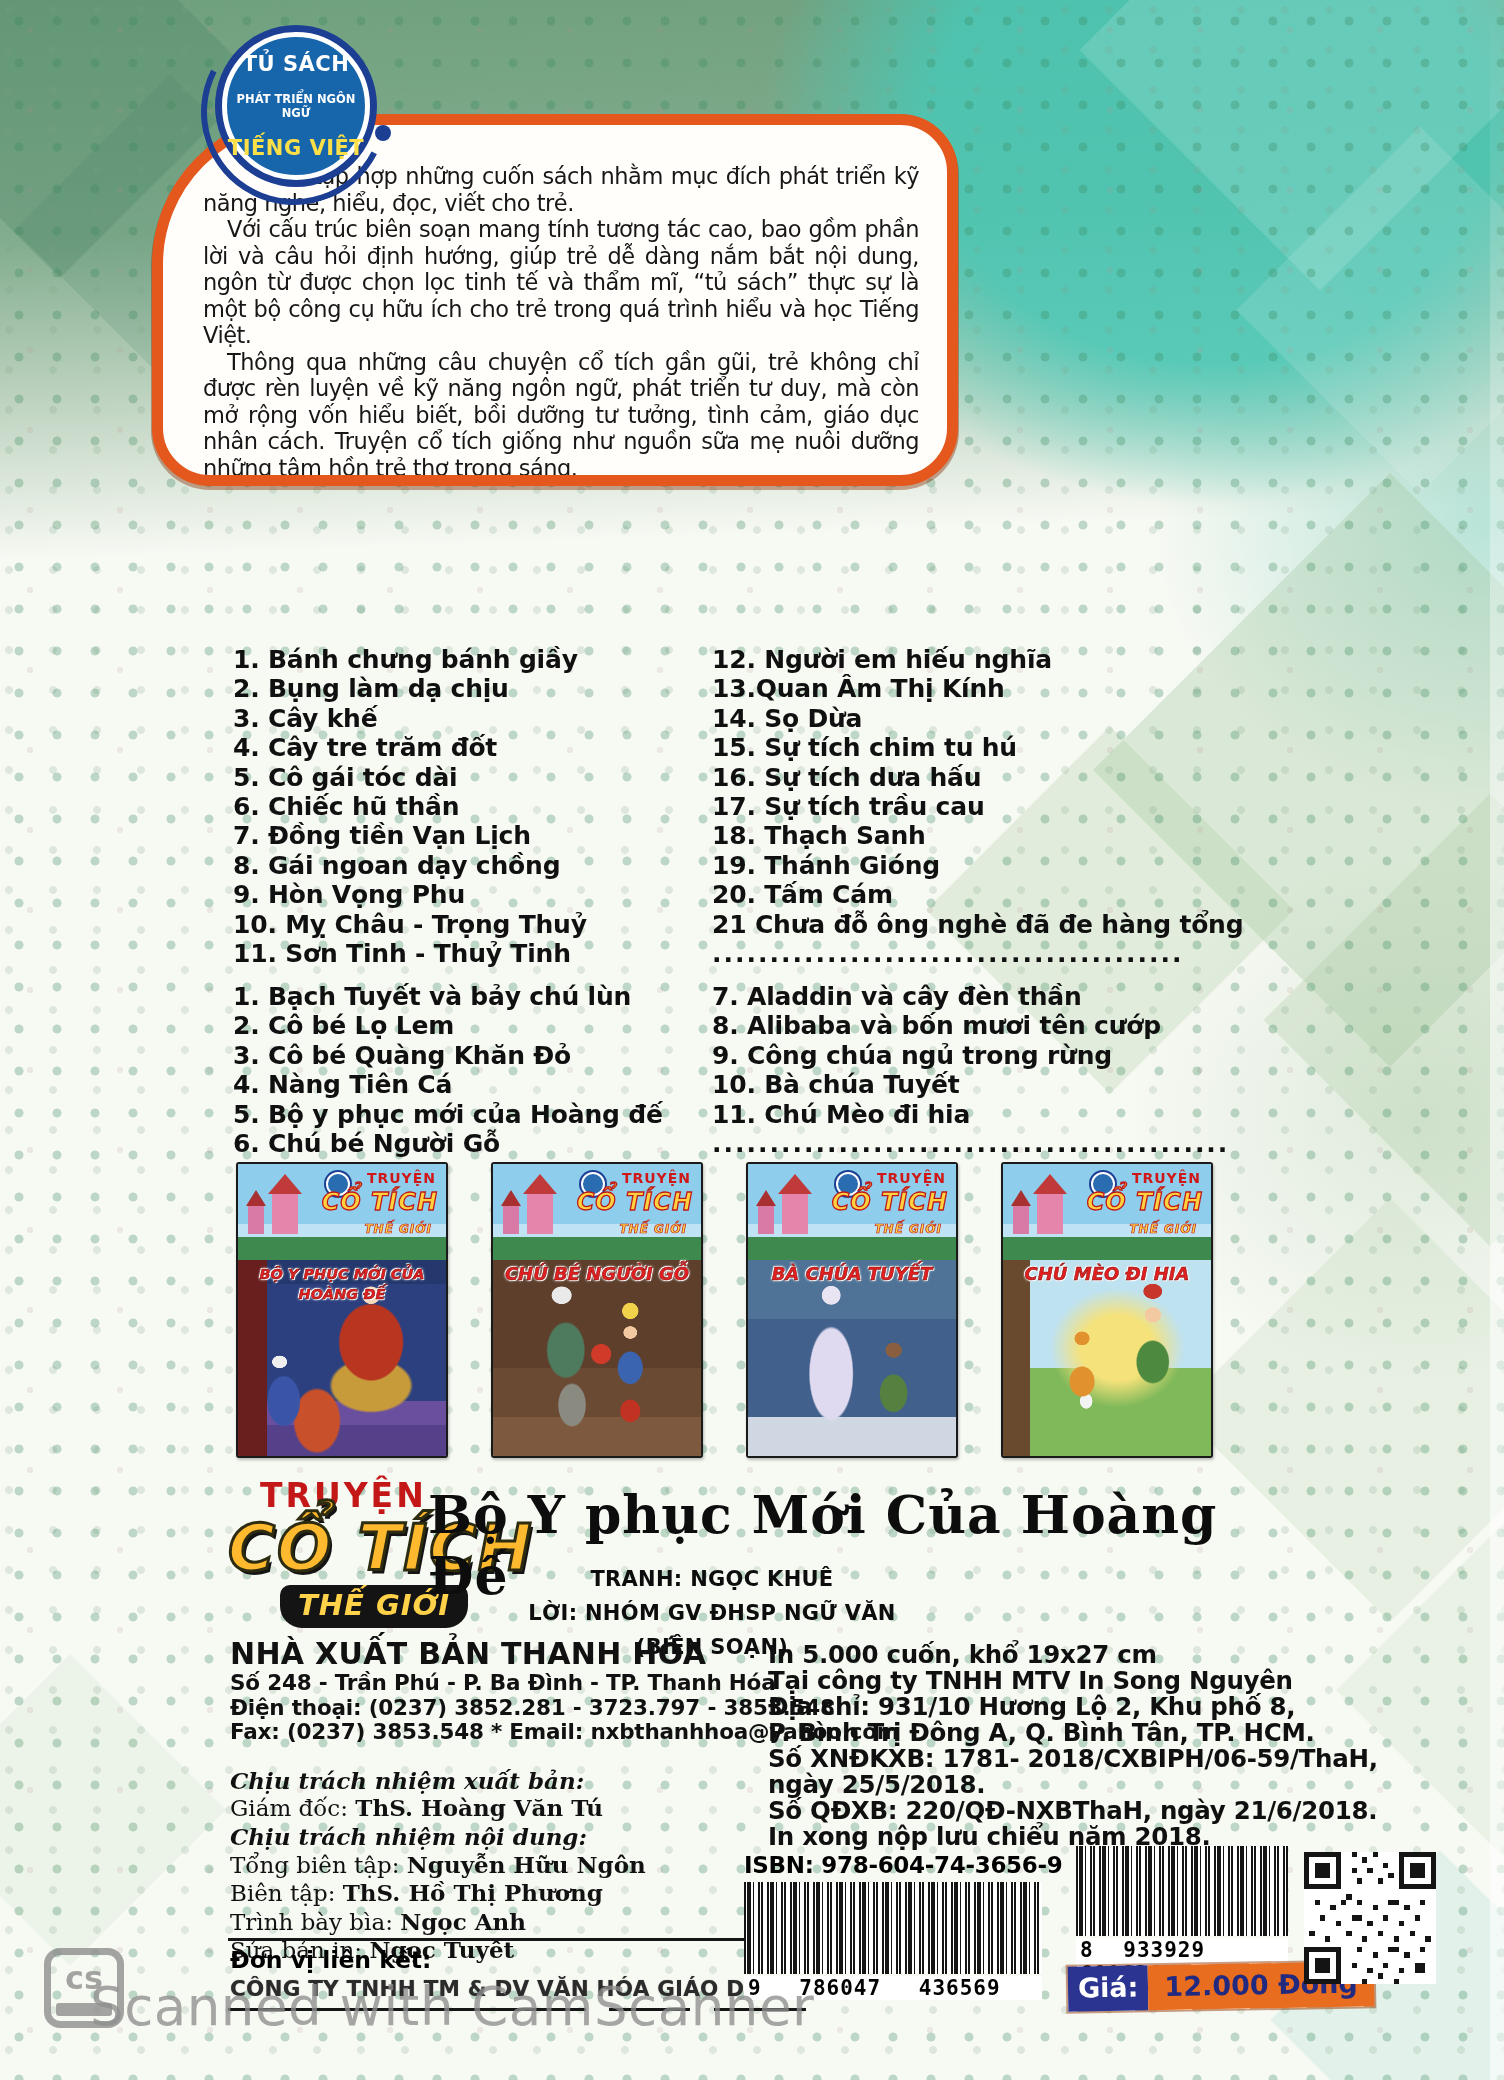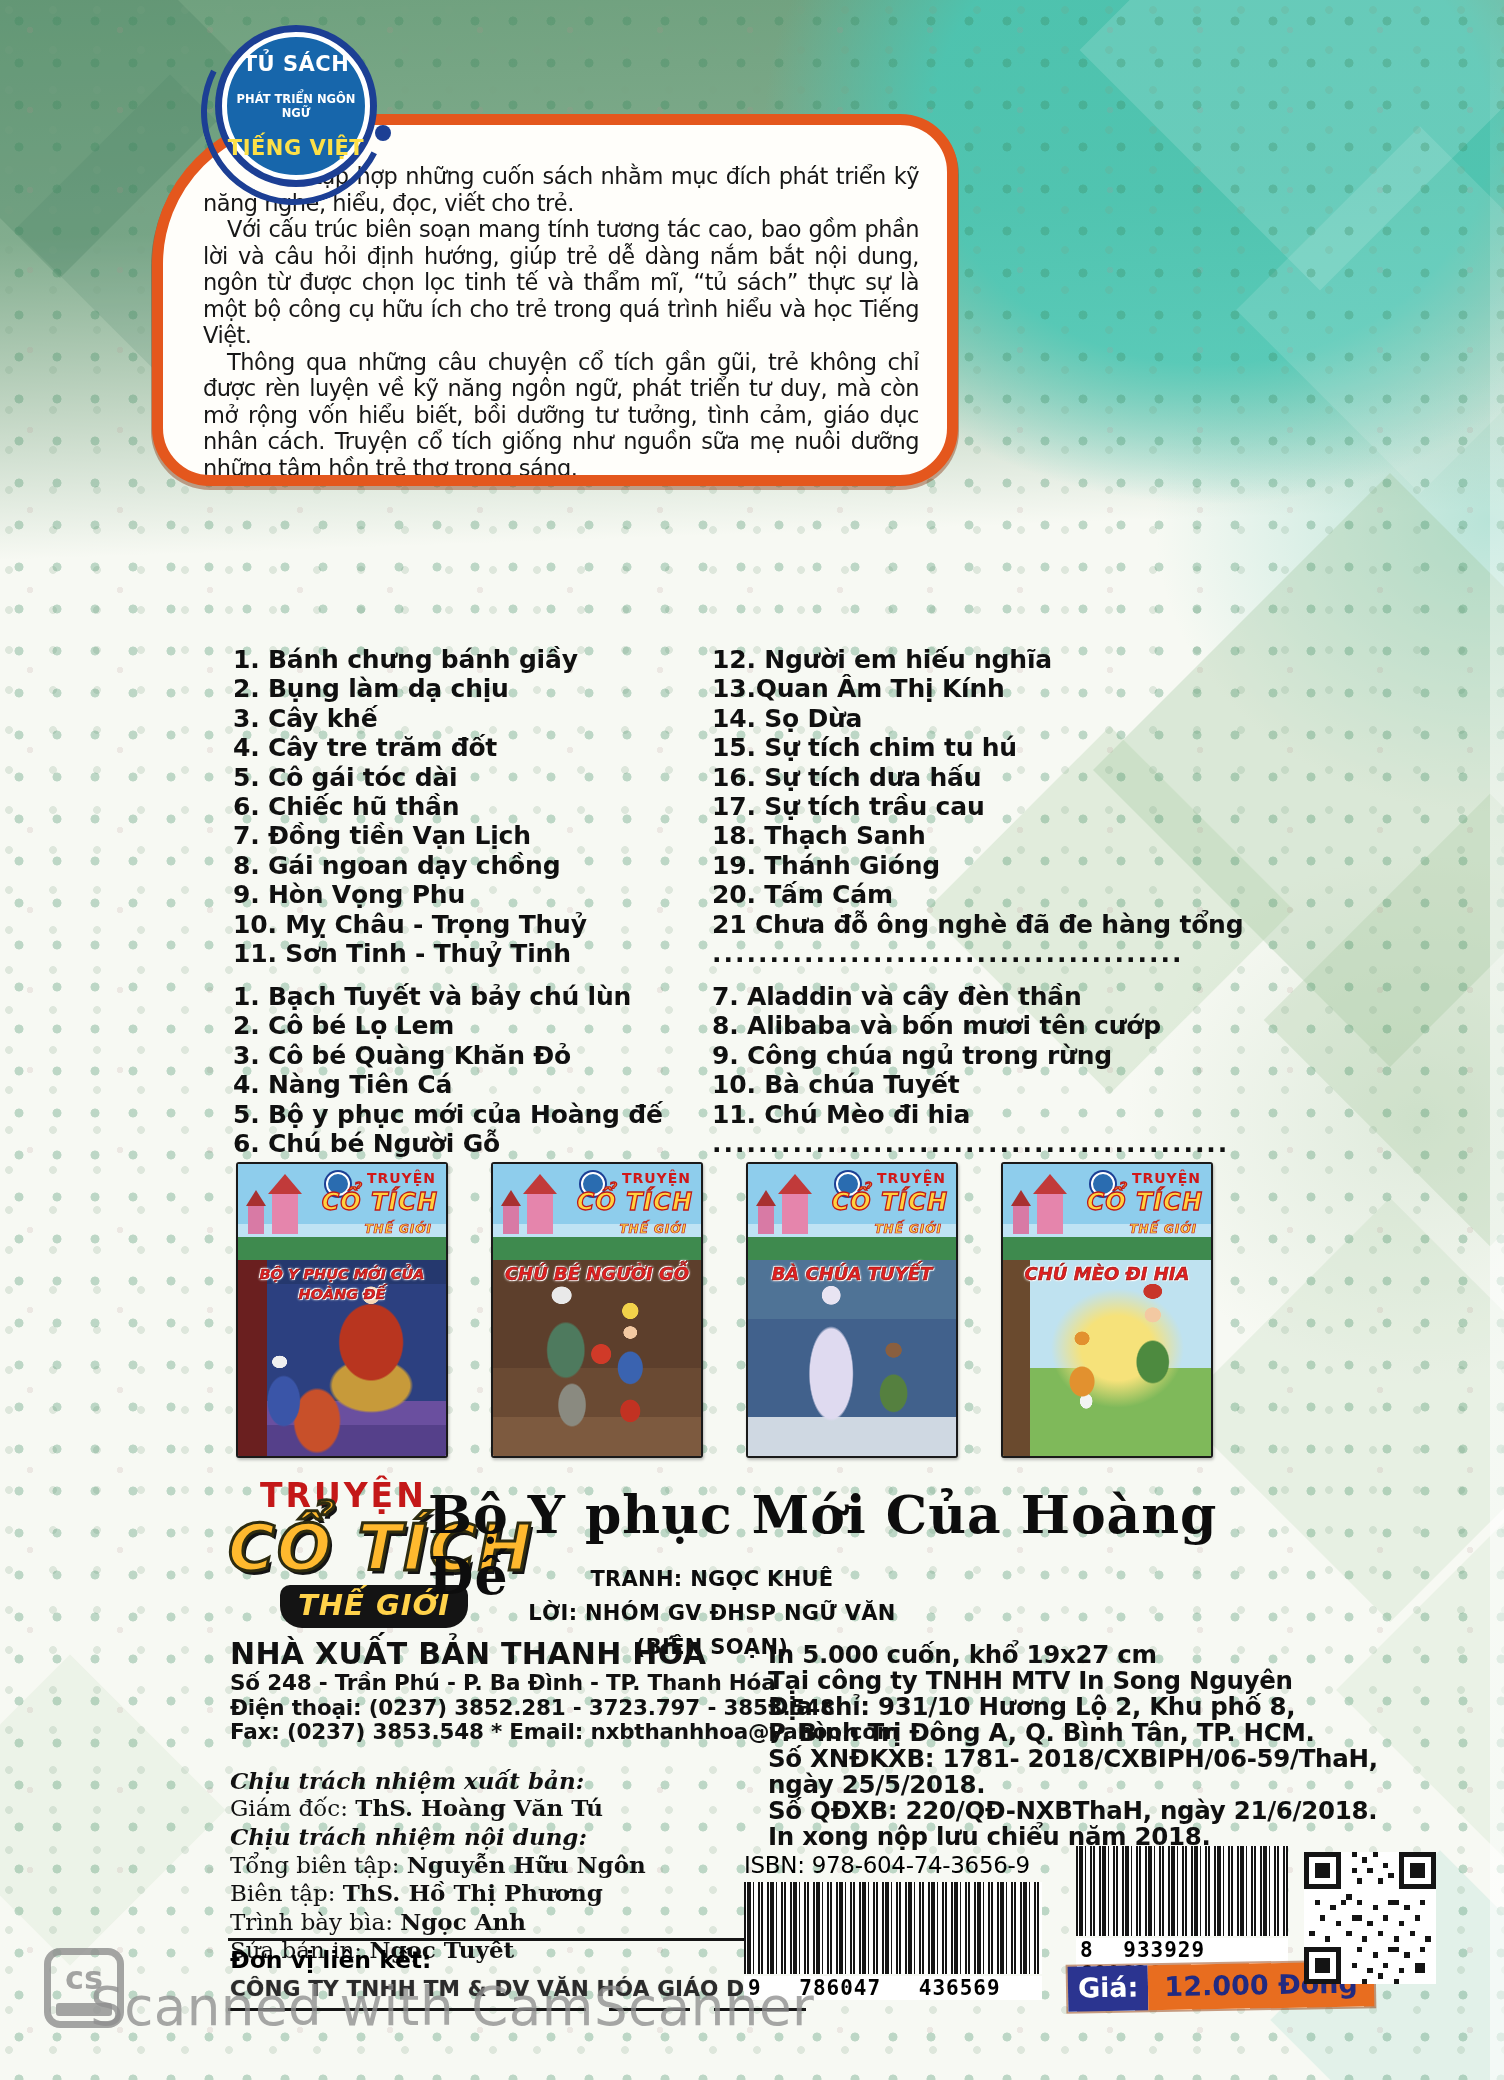--- a/index.html
+++ b/index.html
@@ -138,7 +138,7 @@
     letter-spacing:-.3px;color:#101010;z-index:2;white-space:nowrap}
 
   
-  .isbn{position:absolute;left:744px;top:1852px;font-size:23px;font-weight:400;letter-spacing:-.3px;z-index:2}
+  .isbn{position:absolute;left:744px;top:1852px;font-size:23px;font-weight:700;letter-spacing:-.3px;z-index:2}
   .bars{background:repeating-linear-gradient(90deg,#151515 0 2px,#fff 2px 3px,#151515 3px 7px,#fff 7px 9px,
     #151515 9px 10px,#fff 10px 14px,#151515 14px 16px,#fff 16px 17px,#151515 17px 19px,#fff 19px 23px)}
   .barcode1{position:absolute;left:744px;top:1882px;width:298px;z-index:2}

